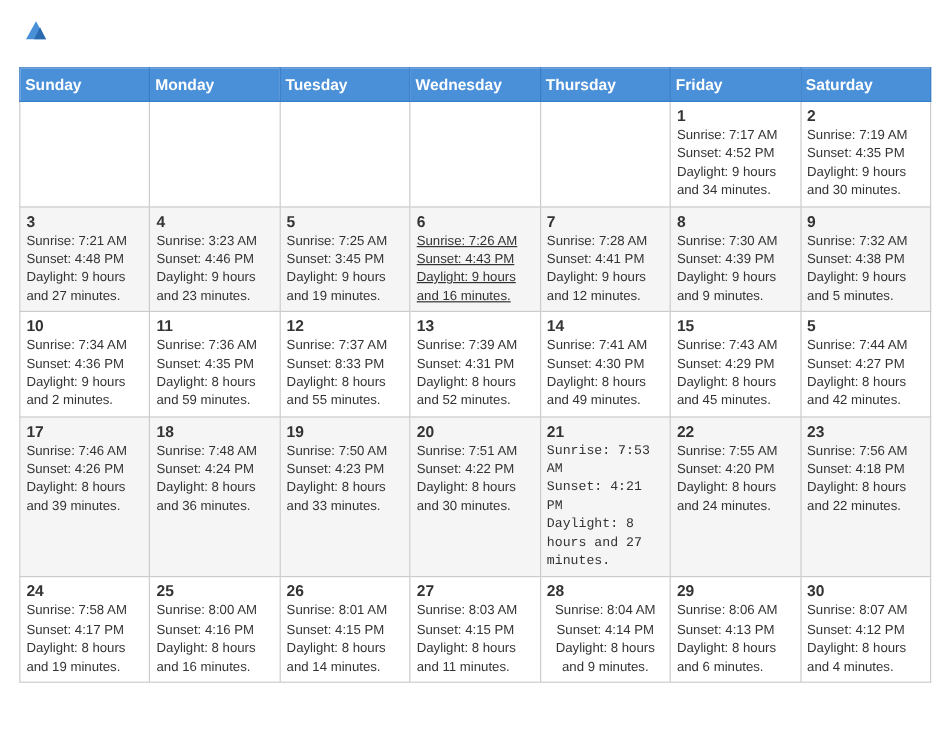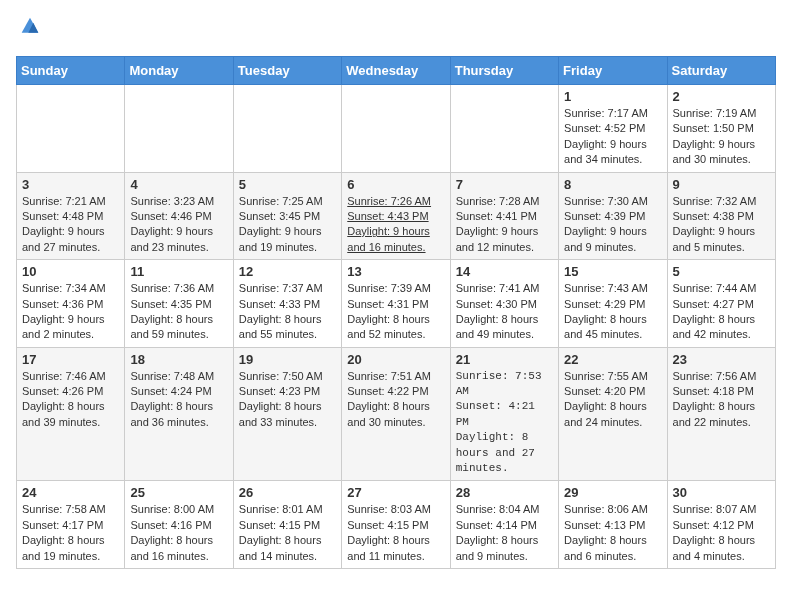--- a/index.html
+++ b/index.html
@@ -144,7 +144,7 @@
         <td>
           <span class="day-number">2</span>
           <div class="day-info" style="white-space: pre-line;">Sunrise: 7:19 AM
-Sunset: 1:50 PM
+Sunset: 4:35 PM
 Daylight: 9 hours and 30 minutes.</div>
         </td>
       </tr>

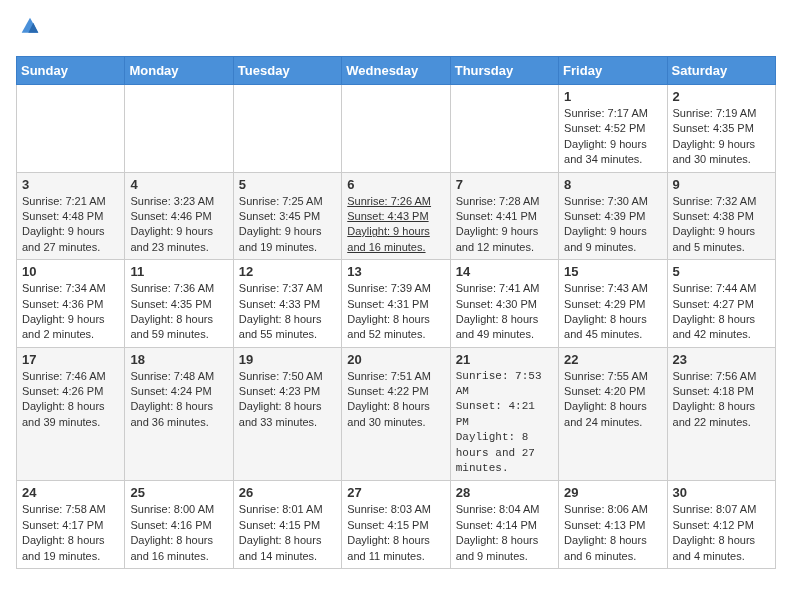--- a/index.html
+++ b/index.html
@@ -208,7 +208,7 @@
         <td>
           <span class="day-number">12</span>
           <div class="day-info" style="white-space: pre-line;">Sunrise: 7:37 AM
-Sunset: 4:33 PM
+Sunset: 8:33 PM
 Daylight: 8 hours and 55 minutes.</div>
         </td>
         <td>

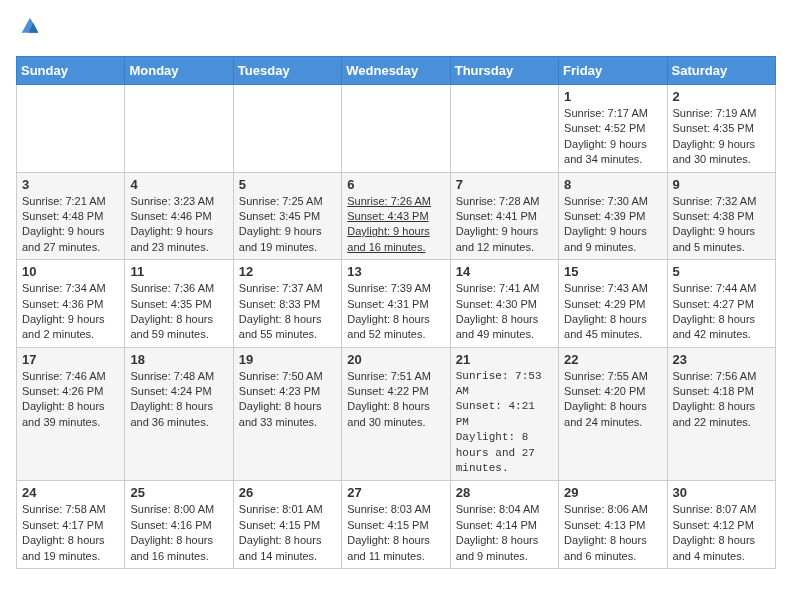--- a/index.html
+++ b/index.html
@@ -307,7 +307,7 @@
         </td>
         <td>
           <span class="day-number">28</span>
-          <div class="day-info" style="white-space: pre-line;">Sunrise: 8:04 AM
+          <div class="day-info" style="white-space: pre-line; text-align: center;">Sunrise: 8:04 AM
 Sunset: 4:14 PM
 Daylight: 8 hours and 9 minutes.</div>
         </td>

